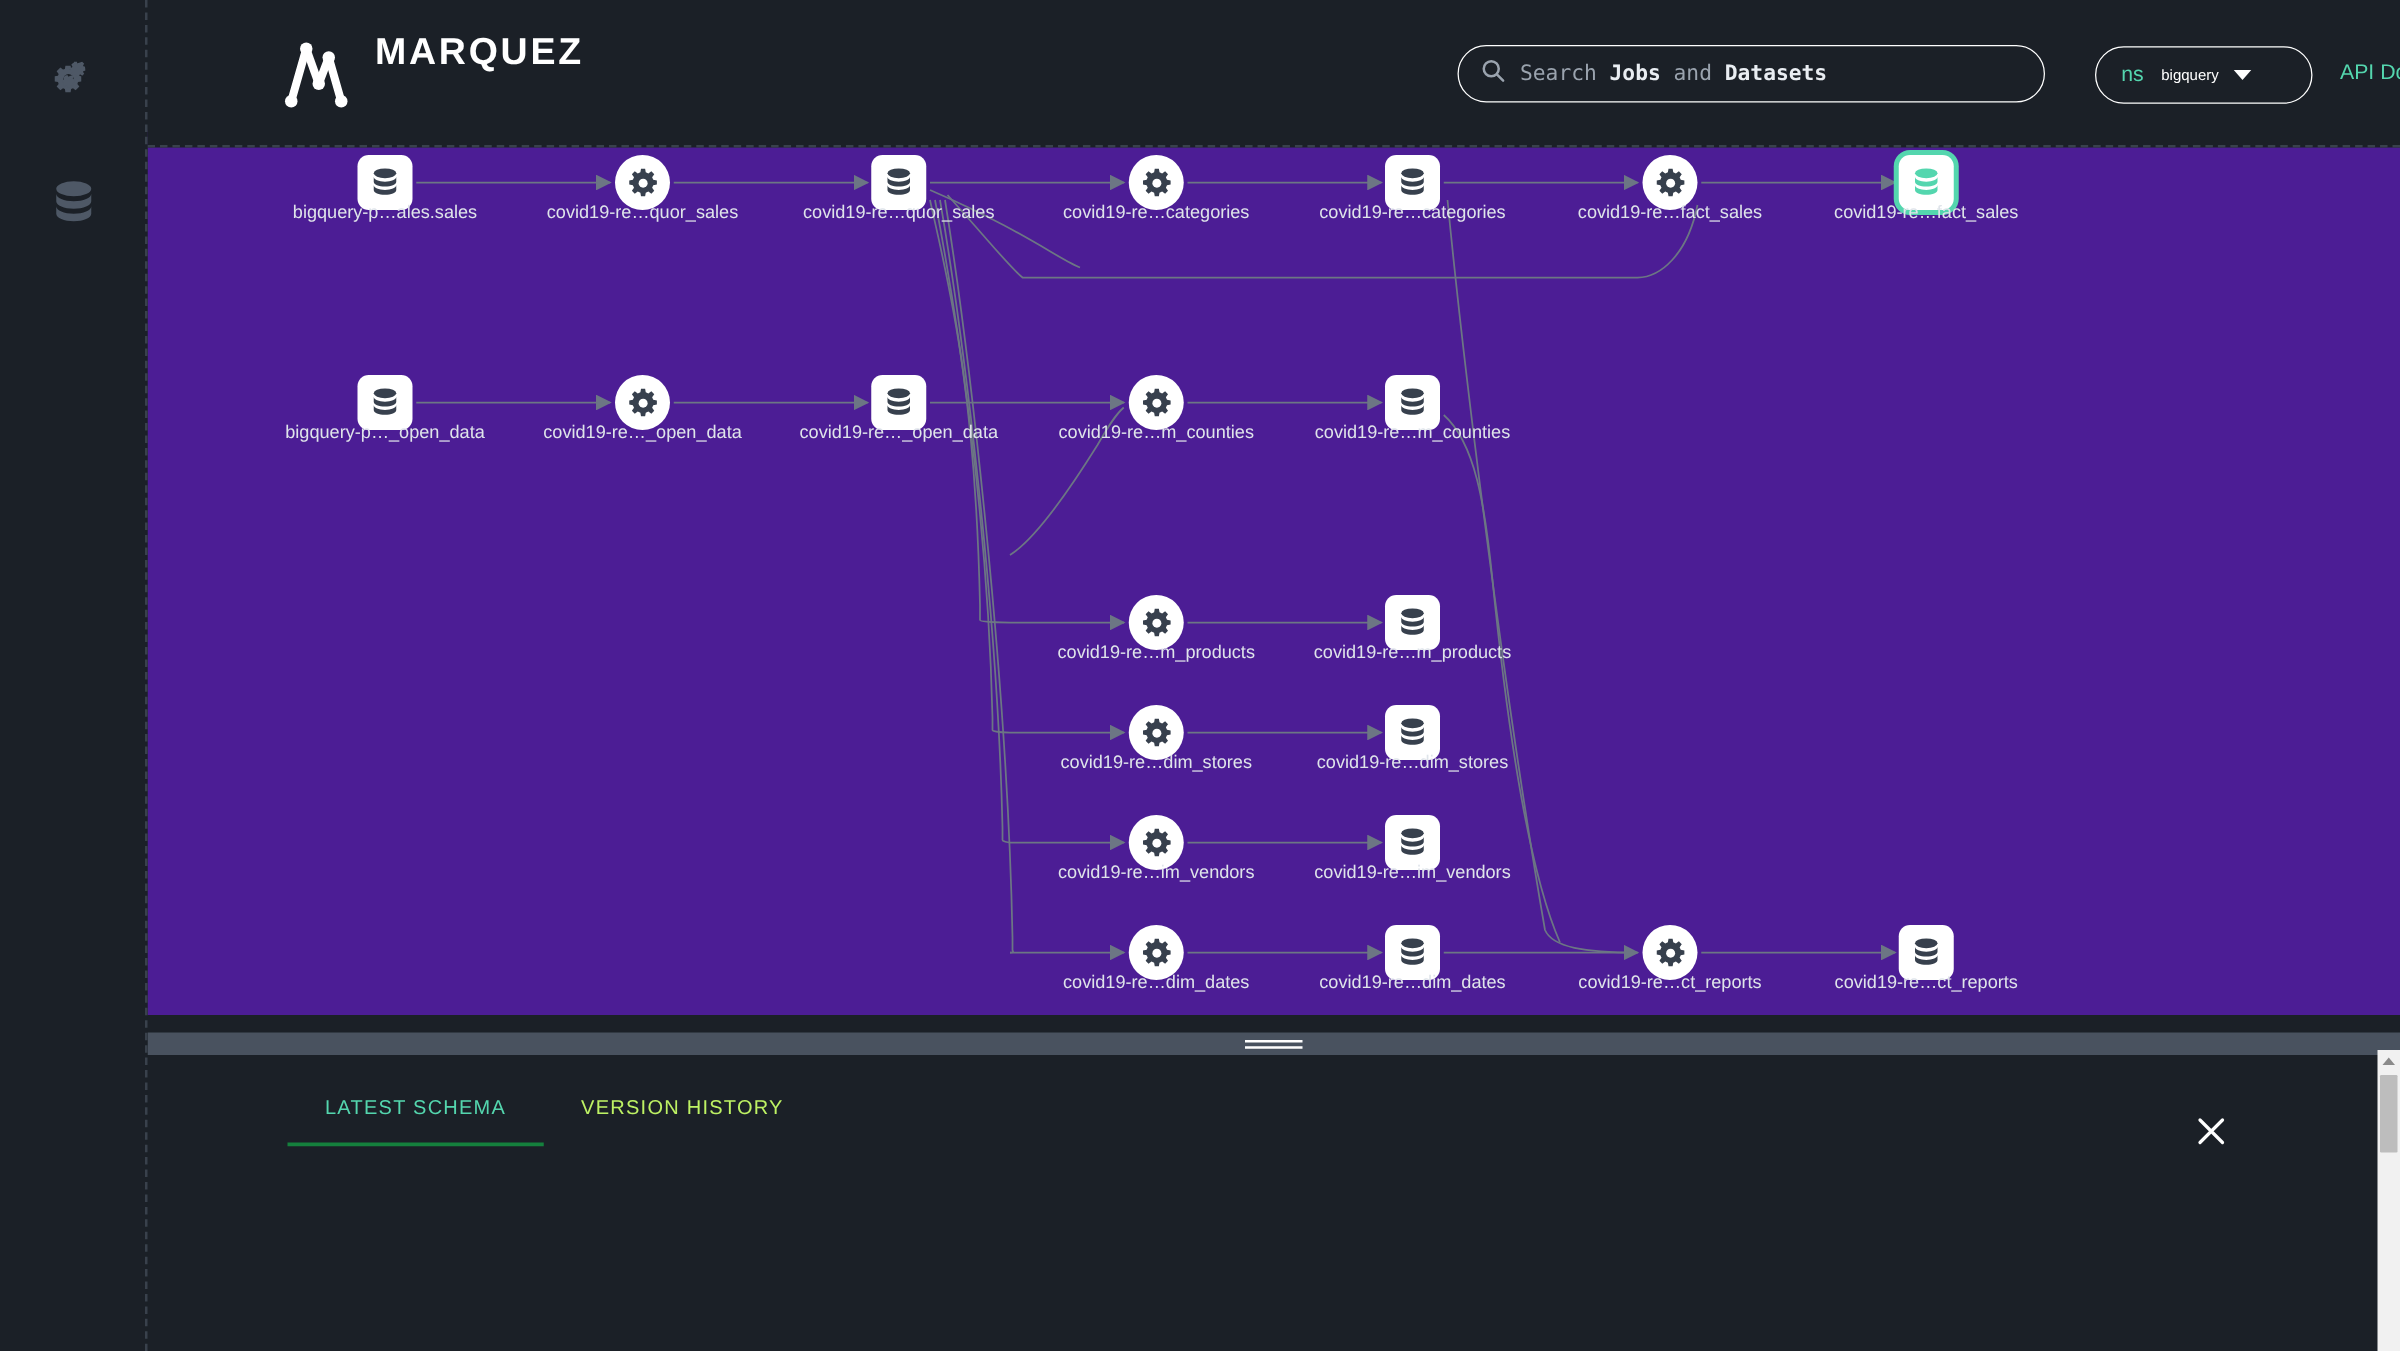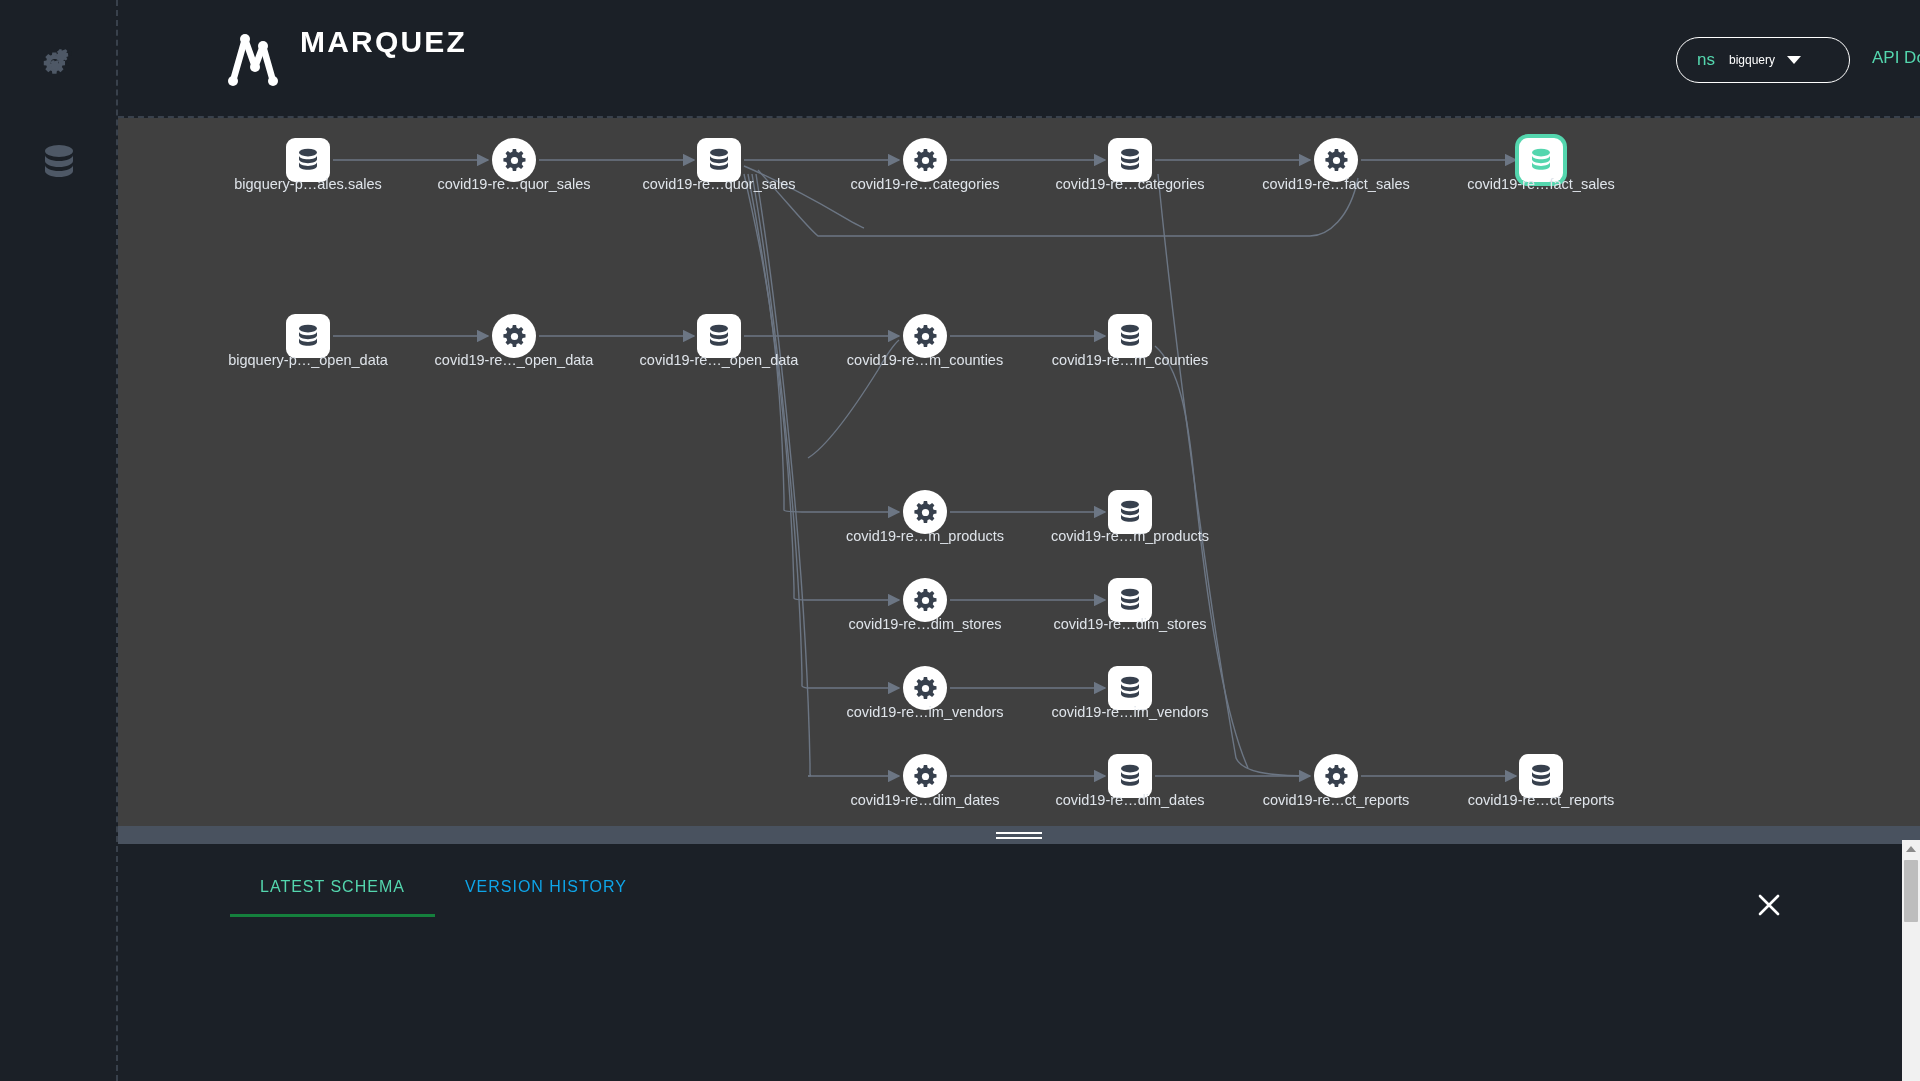--- a/index.html
+++ b/index.html
@@ -223,6 +223,15 @@
       <span class="brand-name">MARQUEZ</span>
     </div>
 
+    <div class="search-box">
+      <span class="search-icon">
+        <svg width="19" height="19" viewBox="0 0 19 19">
+          <circle cx="8" cy="8" r="6" fill="none" stroke="#9aa3ae" stroke-width="2"></circle>
+          <path d="M12.5 12.5 L17.5 17.5" stroke="#9aa3ae" stroke-width="2" stroke-linecap="round"></path>
+        </svg>
+      </span>
+      <span class="search-ph"><span>Search </span><b>Jobs</b><span> and </span><b>Datasets</b></span>
+    </div>
 
     <div class="ns-chip">
       <span class="ns-label">ns</span>

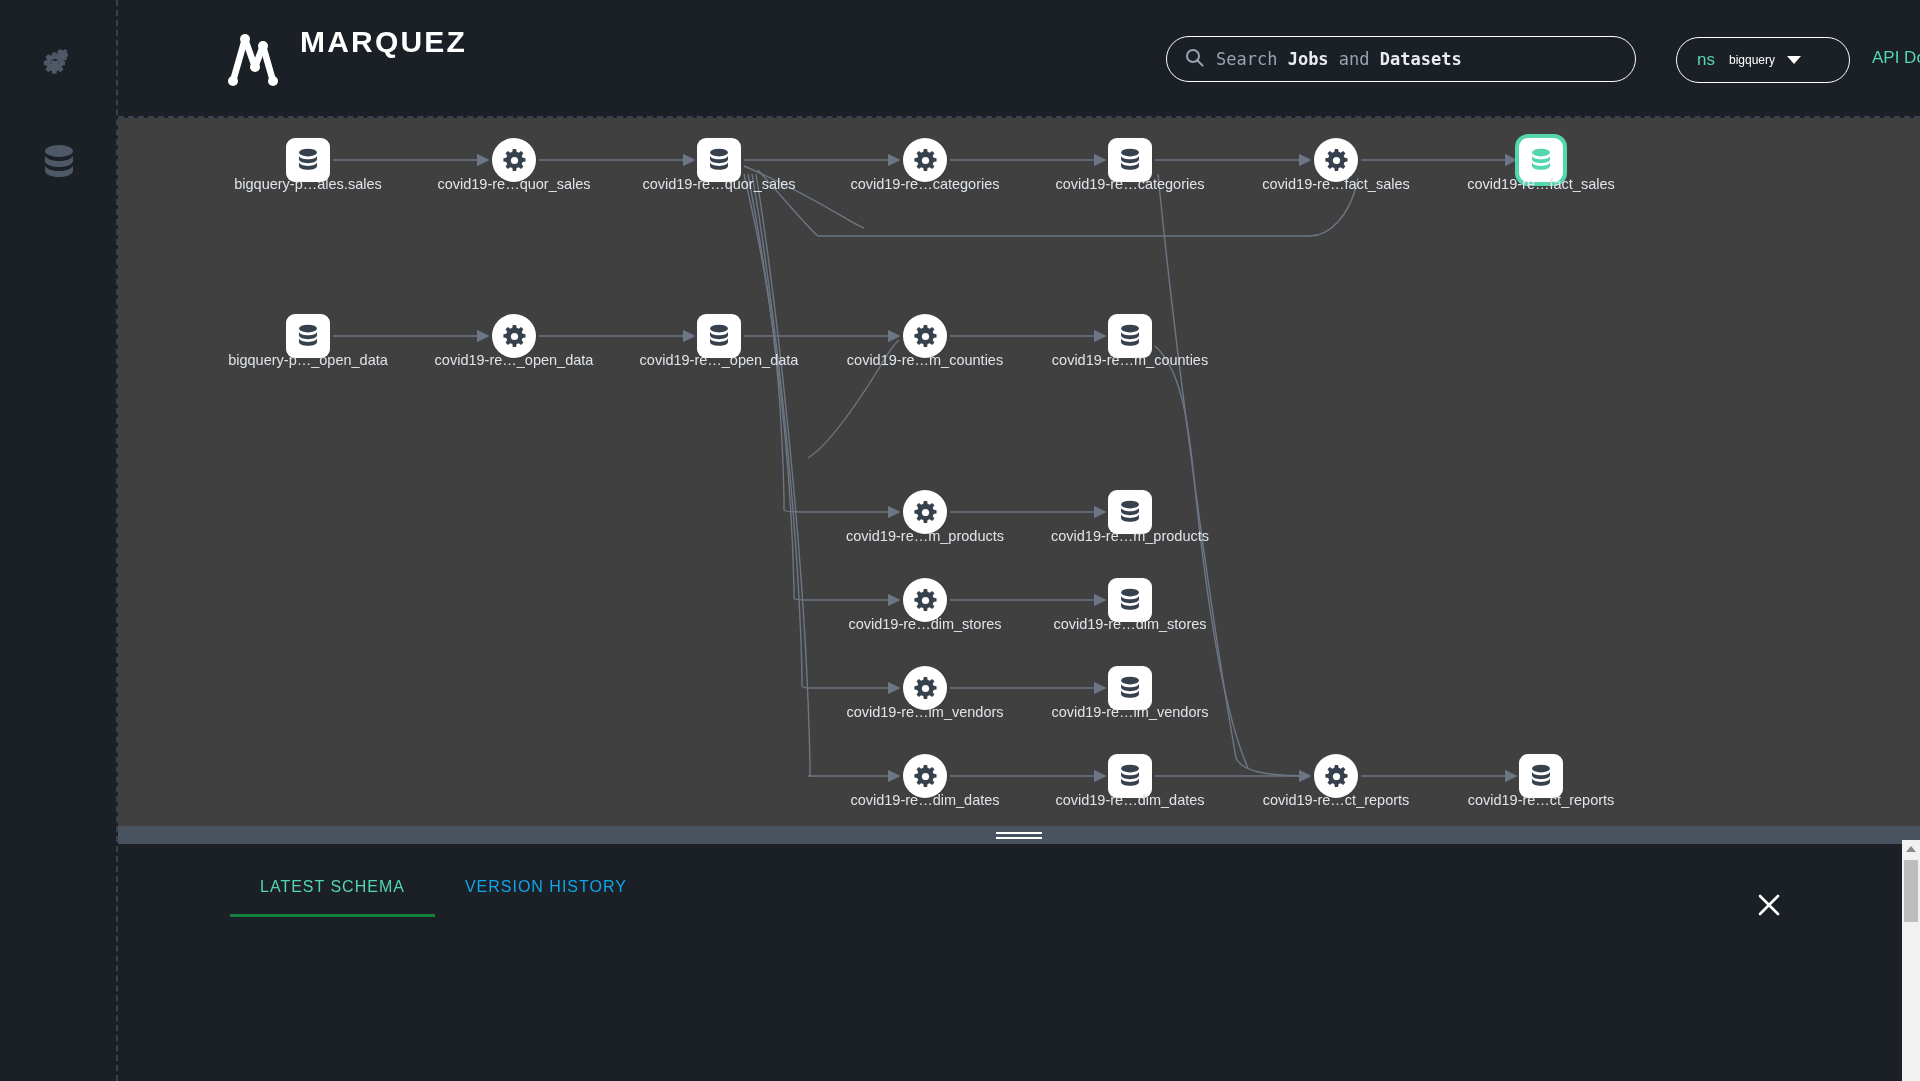--- a/index.html
+++ b/index.html
@@ -72,9 +72,9 @@
 
   
   .graph {
-    position: absolute; left: 118px; top: 118px;
+    position: absolute; left: 118px; top: 104px;
     width: 1802px; height: 708px;
-    overflow: hidden; background: #404040;
+    overflow: hidden; background: #4c1d95;
   }
   .graph-svg { position: absolute; left: 0; top: 0; }
   .node { position: absolute; transform: translate(-50%, -50%); cursor: pointer; }

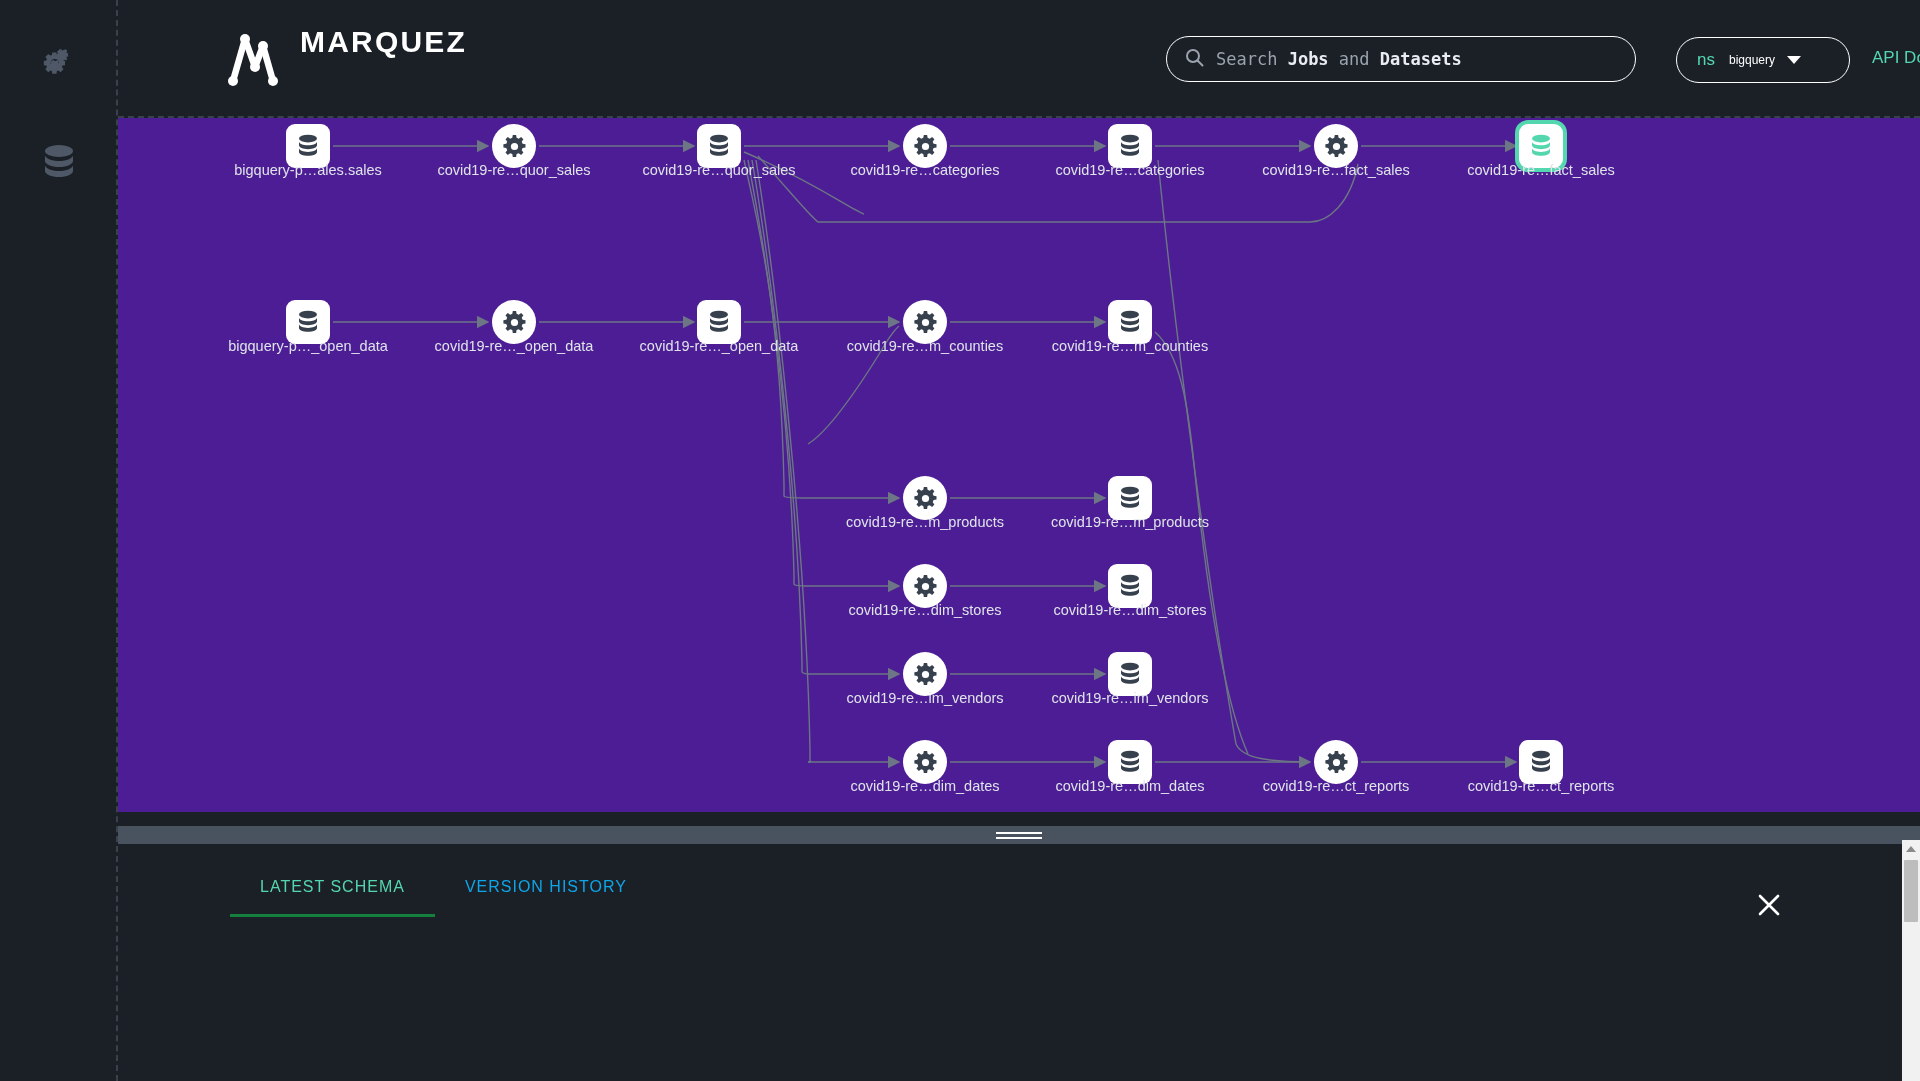--- a/index.html
+++ b/index.html
@@ -114,7 +114,7 @@
   .tabs { position: absolute; left: 112px; top: 24px; display: flex; gap: 0; }
   .tab {
     font-size: 16px; letter-spacing: 1px; padding: 10px 30px 18px 30px;
-    cursor: pointer; color: #0ea5e9; white-space: nowrap;
+    cursor: pointer; color: #bef264; white-space: nowrap;
   }
   .tab.active { color: #54d6ae; border-bottom: 3px solid #15803d; }
   .close-btn {

